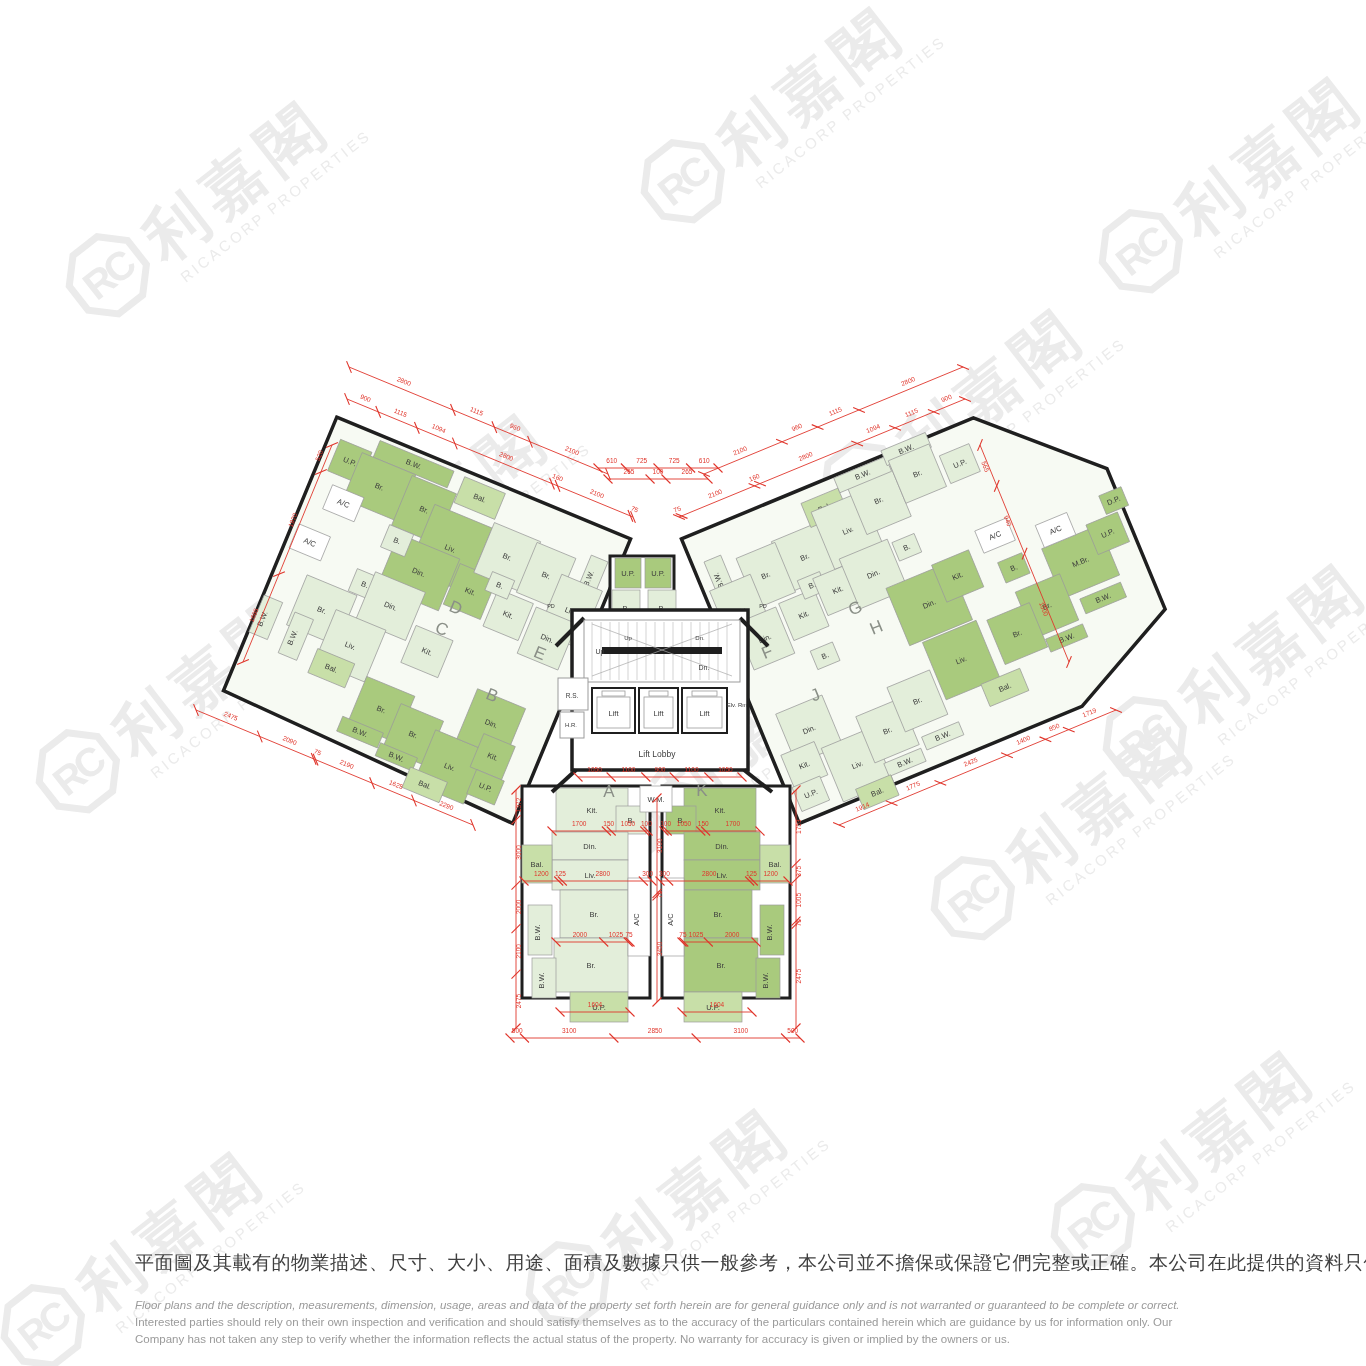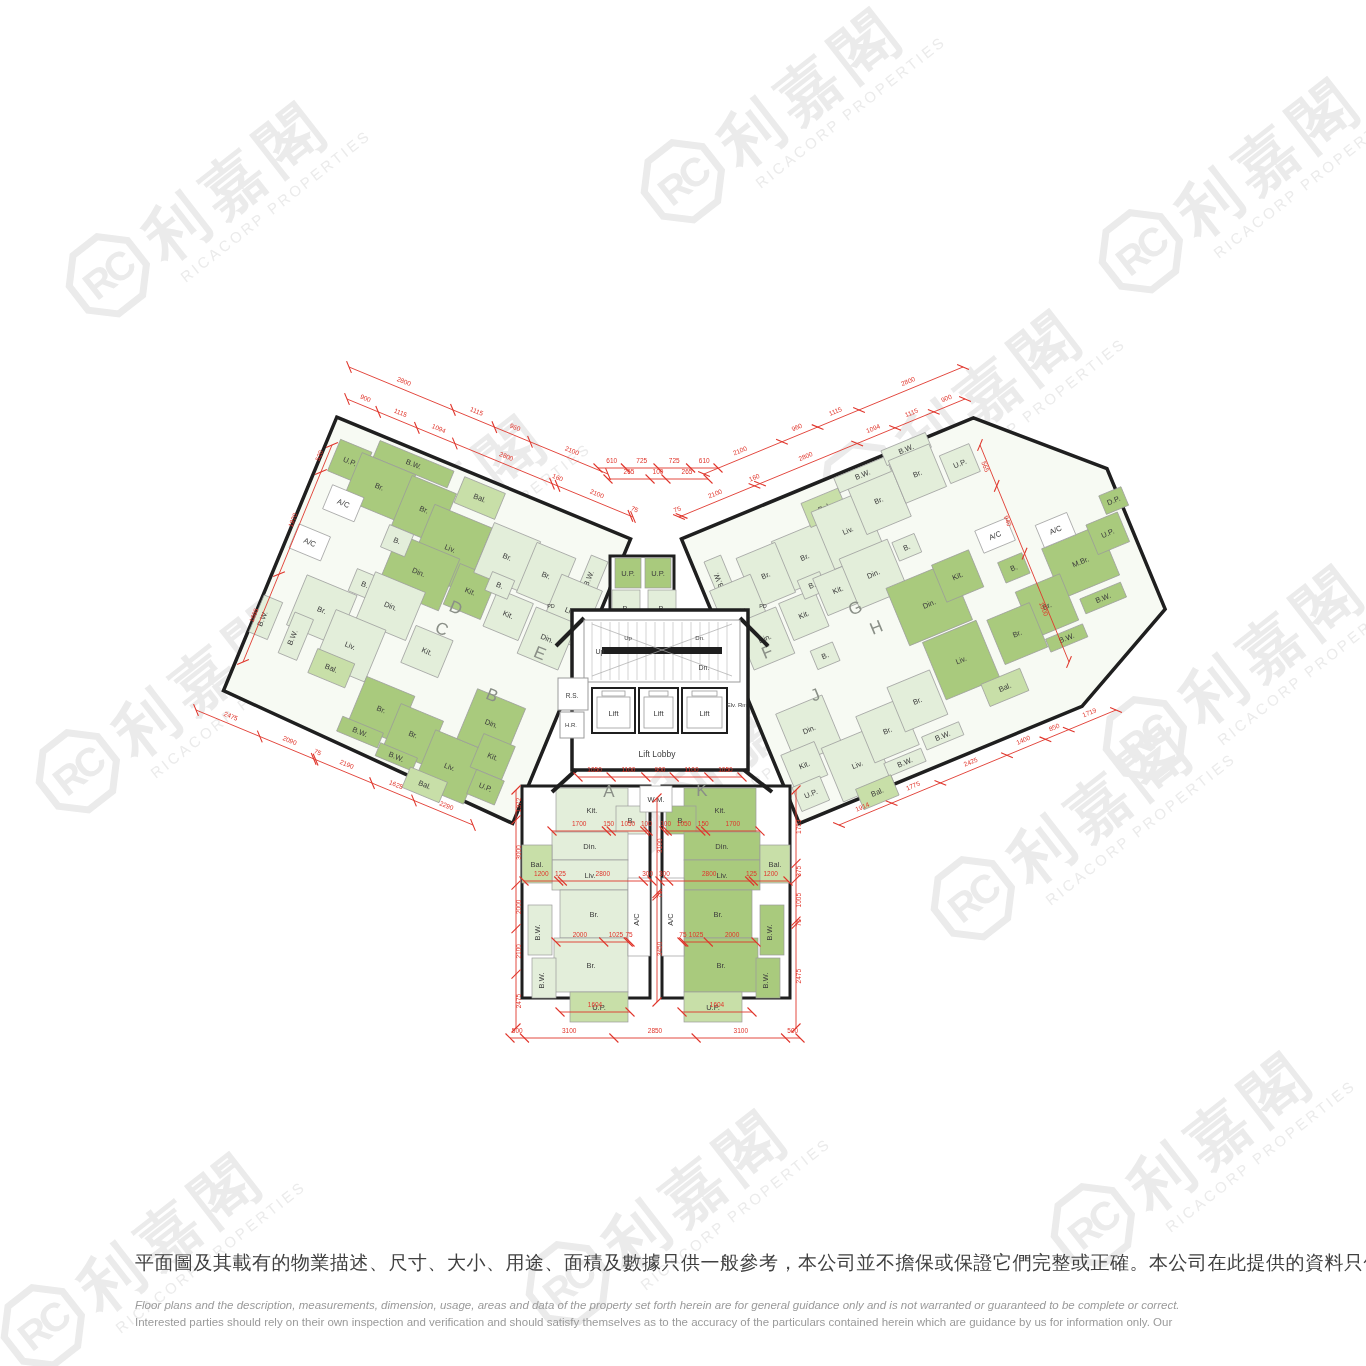--- a/index.html
+++ b/index.html
@@ -661,6 +661,7 @@
     <p class="zh">平面圖及其載有的物業描述、尺寸、大小、用途、面積及數據只供一般參考，本公司並不擔保或保證它們完整或正確。本公司在此提供的資料只供閣下參考，本公司並無採取任何步</p>
     <p class="en">Floor plans and the description, measurements, dimension, usage, areas and data of the property set forth herein are for general guidance only and is not warranted or guaranteed to be complete or correct.</p>
     <p class="en">Interested parties should rely on their own inspection and verification and should satisfy themselves as to the accuracy of the particulars contained herein which are guidance by us for information only.  Our</p>
+    <p class="en">Company has not taken any step to verify whether the information reflects the actual status of the property.  No warranty for accuracy is given or implied by the owners or us.</p>
   </div>
 </div>
 

